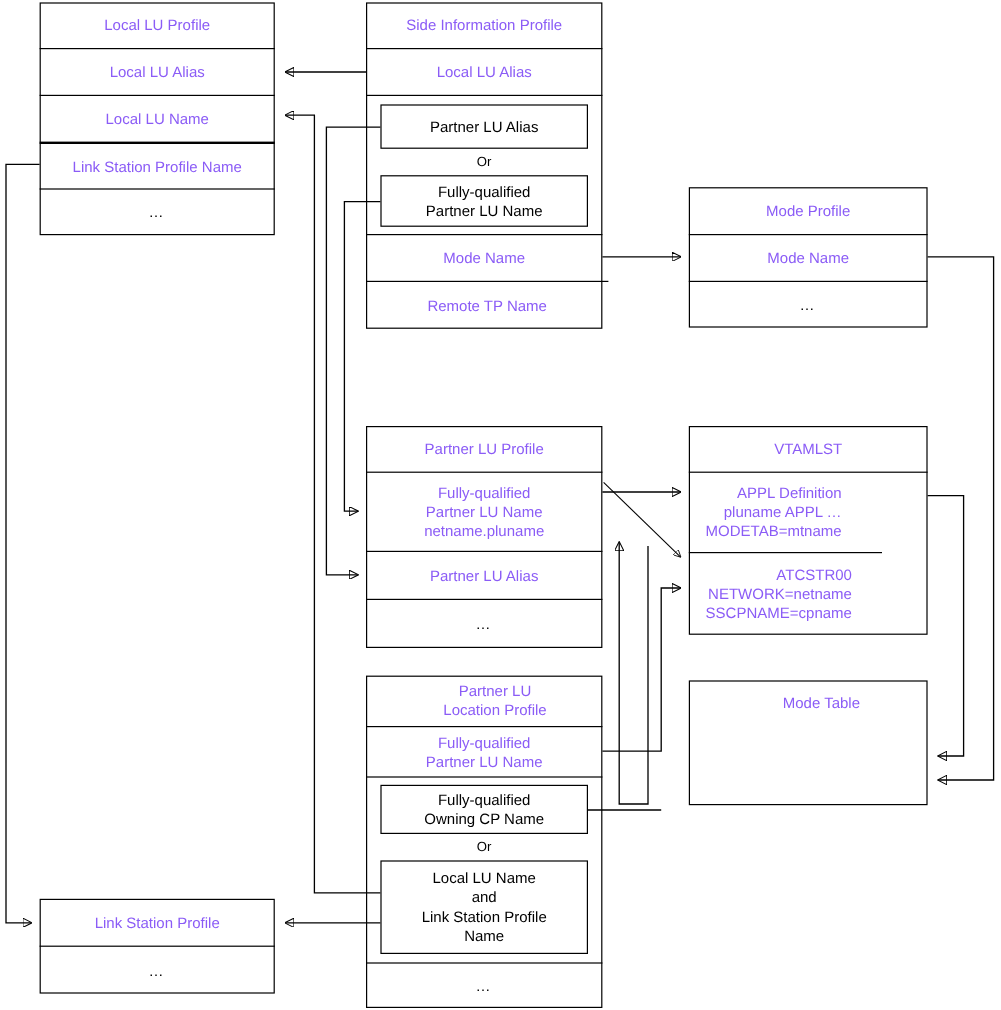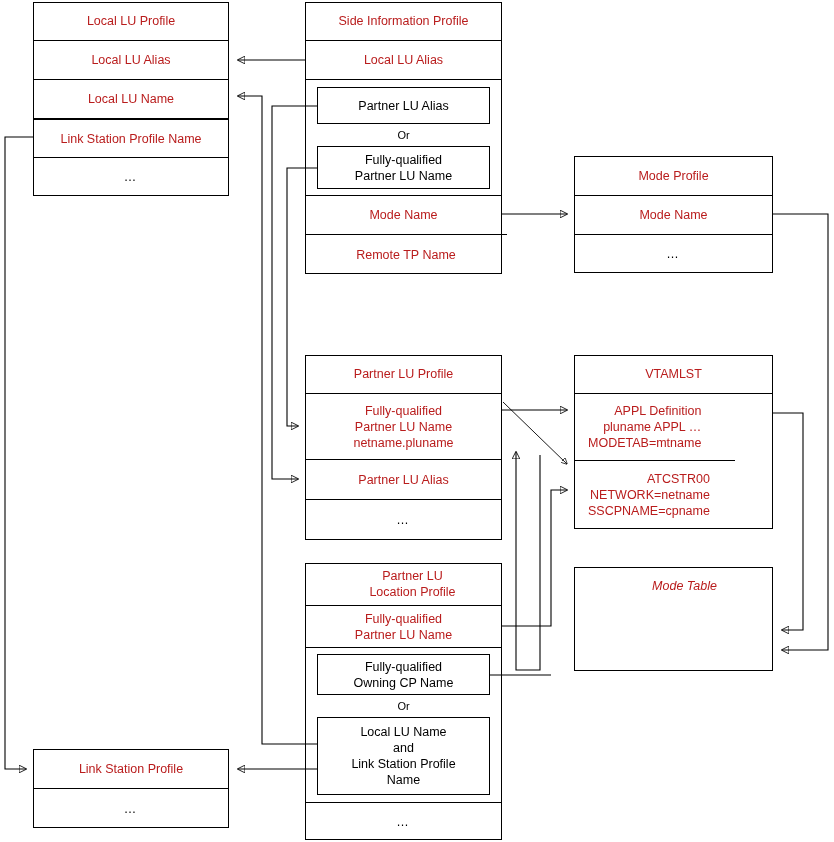--- a/index.html
+++ b/index.html
@@ -29,7 +29,7 @@
     justify-content: center;
     text-align: center;
     font-size: 12.5px;
-    color: #b91c1c;
+    color: #8b5cf6;
     line-height: 1.28;
     white-space: pre-line;
   }

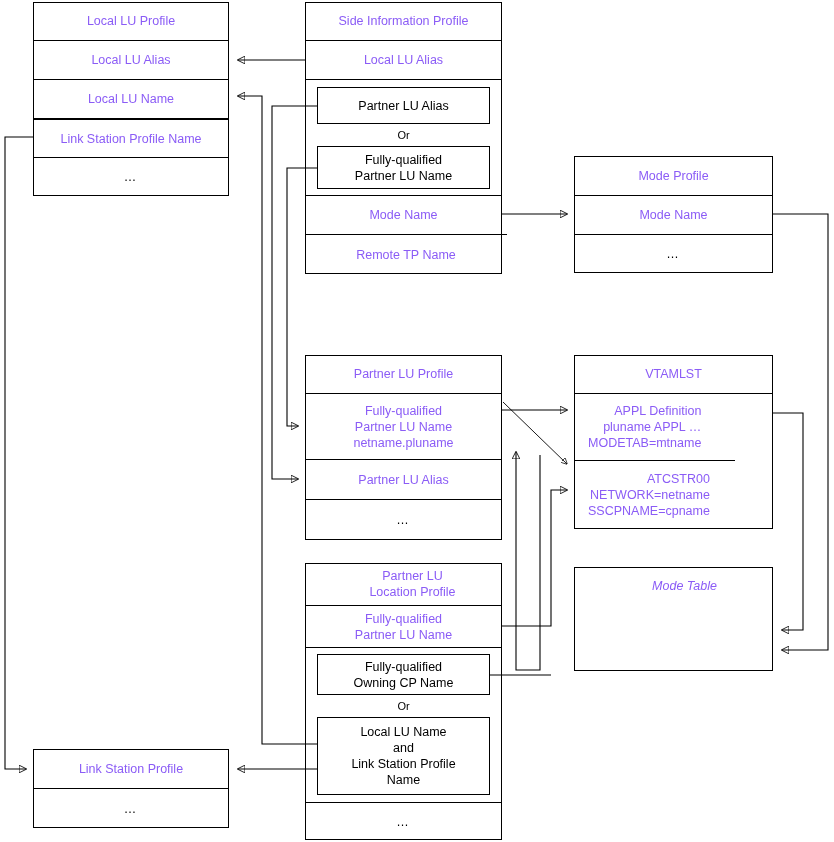--- a/index.html
+++ b/index.html
@@ -157,7 +157,7 @@
   <div class="row topline dots" style="left:305px; top:802px; width:197px; height:38px;">…</div>
 
   <div class="box" style="left:574px; top:567px; width:199px; height:104px;"></div>
-  <div class="row" style="left:574px; top:567px; width:221px; height:37px;font-style:italic;">Mode Table</div>
+  <div class="row" style="left:574px; top:567px; width:221px; height:37px;">Mode Table</div>
 
   <div class="box" style="left:33px; top:749px; width:196px; height:79px;"></div>
   <div class="row" style="left:33px; top:749px; width:196px; height:39px;">Link Station Profile</div>

